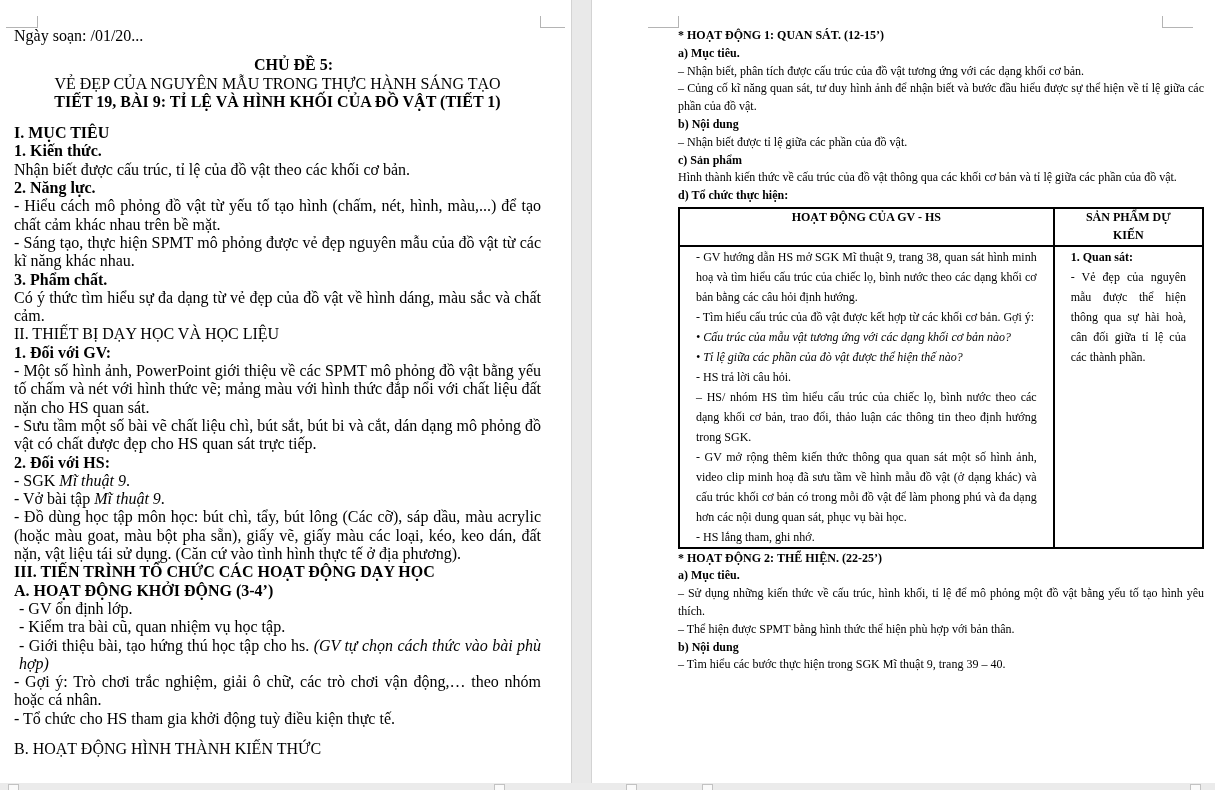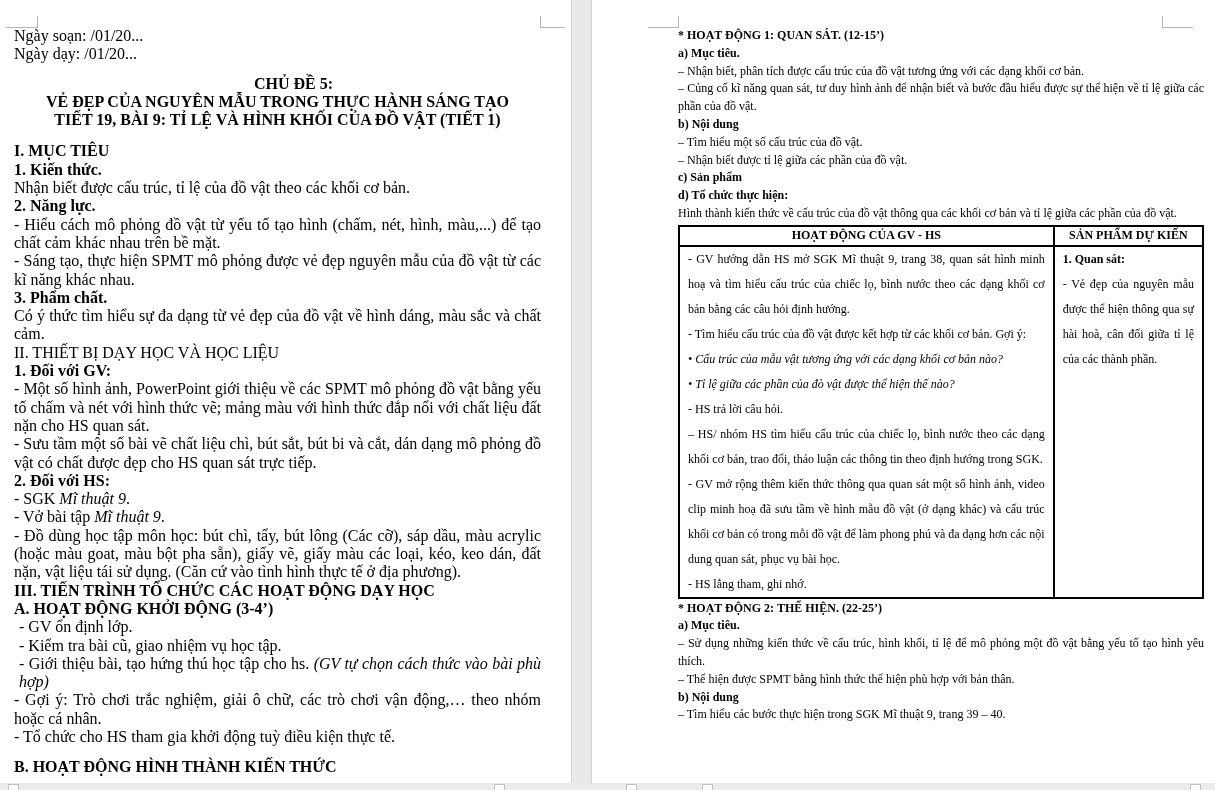--- a/index.html
+++ b/index.html
@@ -44,7 +44,6 @@
     <div class="cm cm-tr" style="left:540px;top:0;width:24px;height:11px;"></div>
     <div class="content content-l" id="leftBlocks">
         <p><span>Ngày soạn: /01/20...</span></p>
-        <p><span>Ngày dạy: /01/20...</span></p>
         <div class="sp" style="height: 11px;"></div>
         <p class="center"><span style="font-weight: bold; margin-left: 32px;">CHỦ ĐỀ 5:</span></p>
         <p class="center"><span style="font-weight: bold;">VẺ ĐẸP CỦA NGUYÊN MẪU TRONG THỰC HÀNH SÁNG TẠO</span></p>

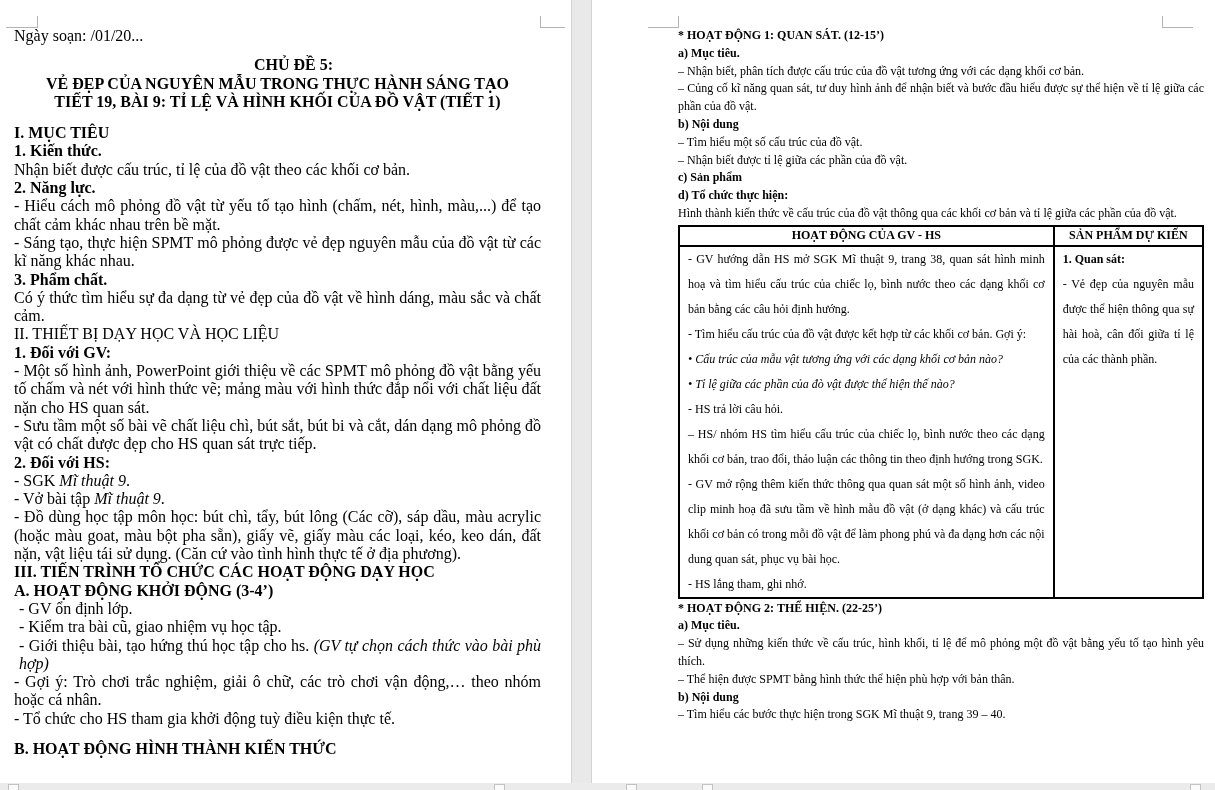--- a/index.html
+++ b/index.html
@@ -46,7 +46,7 @@
         <p><span>Ngày soạn: /01/20...</span></p>
         <div class="sp" style="height: 11px;"></div>
         <p class="center"><span style="font-weight: bold; margin-left: 32px;">CHỦ ĐỀ 5:</span></p>
-        <p class="center"><span style="font-weight: bold;">VẺ ĐẸP CỦA NGUYÊN MẪU TRONG THỰC HÀNH SÁNG TẠO</span></p>
+        <p class="center"><span style="font-weight: normal;">VẺ ĐẸP CỦA NGUYÊN MẪU TRONG THỰC HÀNH SÁNG TẠO</span></p>
         <p class="center"><span style="font-weight: bold;">TIẾT 19, BÀI 9: TỈ LỆ VÀ HÌNH KHỐI CỦA ĐỒ VẬT (TIẾT 1)</span></p>
         <div class="sp" style="height: 13px;"></div>
         <p><span style="font-weight: bold;">I. MỤC TIÊU</span></p>

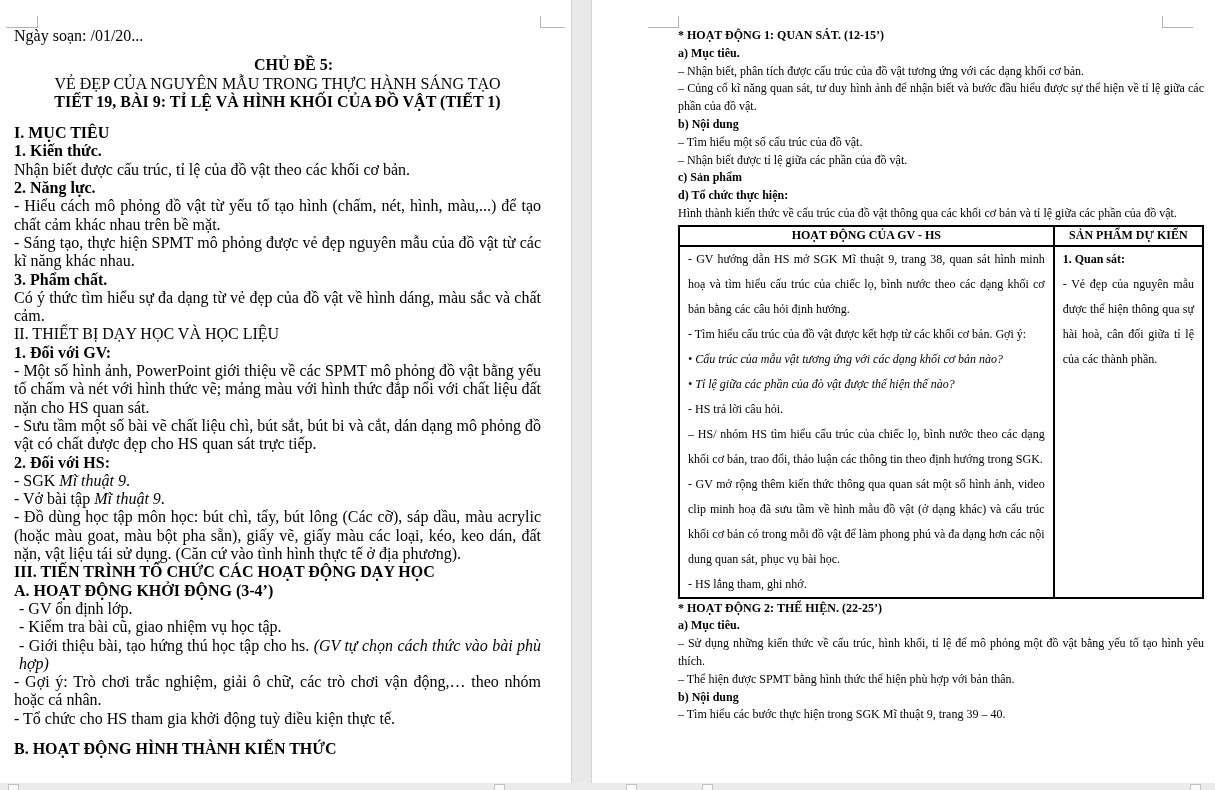--- a/index.html
+++ b/index.html
@@ -89,7 +89,6 @@
           <p><span>– Nhận biết, phân tích được cấu trúc của đồ vật tương ứng với các dạng khối cơ bản.</span></p>
           <p><span>– Củng cố kĩ năng quan sát, tư duy hình ảnh để nhận biết và bước đầu hiểu được sự thể hiện về tỉ lệ giữa các phần của đồ vật.</span></p>
           <p><span style="font-weight: bold;">b) Nội dung</span></p>
-          <p><span>– Tìm hiểu một số cấu trúc của đồ vật.</span></p>
           <p><span>– Nhận biết được tỉ lệ giữa các phần của đồ vật.</span></p>
           <p><span style="font-weight: bold;">c) Sản phẩm</span></p>
           <p><span style="font-weight: bold;">d) Tổ chức thực hiện:</span></p>

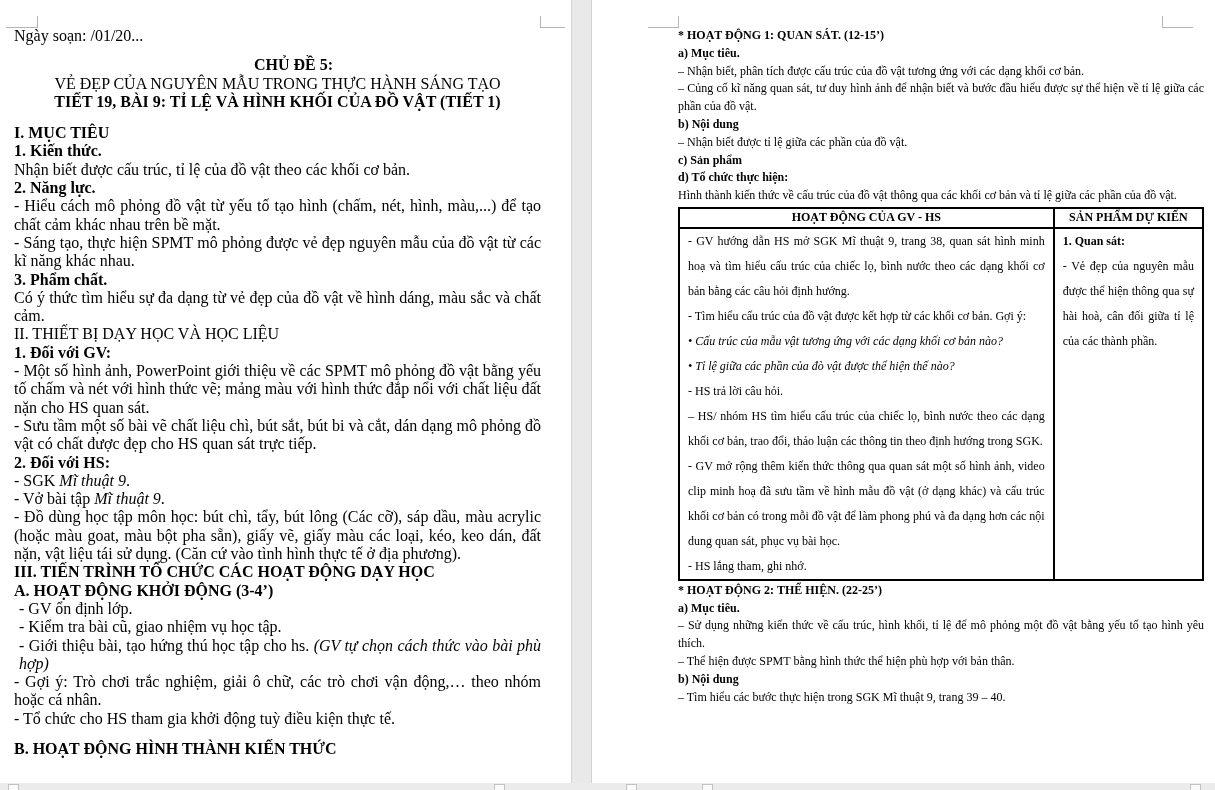--- a/index.html
+++ b/index.html
@@ -91,8 +91,8 @@
           <p><span style="font-weight: bold;">b) Nội dung</span></p>
           <p><span>– Nhận biết được tỉ lệ giữa các phần của đồ vật.</span></p>
           <p><span style="font-weight: bold;">c) Sản phẩm</span></p>
+          <p><span>Hình thành kiến thức về cấu trúc của đồ vật thông qua các khối cơ bản và tỉ lệ giữa các phần của đồ vật.</span></p>
           <p><span style="font-weight: bold;">d) Tổ chức thực hiện:</span></p>
-          <p><span>Hình thành kiến thức về cấu trúc của đồ vật thông qua các khối cơ bản và tỉ lệ giữa các phần của đồ vật.</span></p>
         </div>
       <table class="acttbl">
         <colgroup>

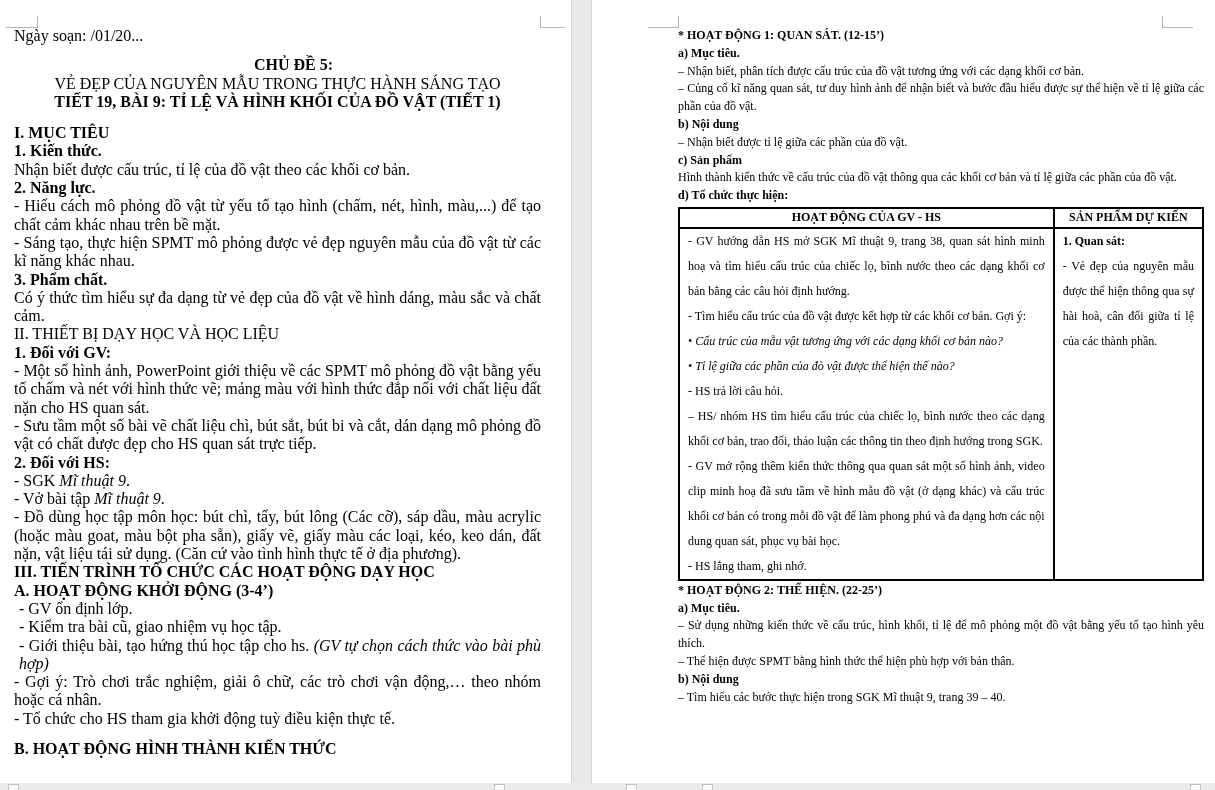--- a/index.html
+++ b/index.html
@@ -22,7 +22,7 @@
   .sp{width:100%;}
 
   table.acttbl{border-collapse:collapse;width:100%;margin:2px 0 1px 0;table-layout:fixed;}
-  table.acttbl th,table.acttbl td{border:2px solid #000;vertical-align:top;padding:0 8px;}
+  table.acttbl th,table.acttbl td{border:2px solid #000;vertical-align:top;padding:0 16px;}
   table.acttbl th{font-weight:bold;text-align:center;line-height:17.8px;}
   table.acttbl td{line-height:25px;}
   .col-gv{width:71.5%;}

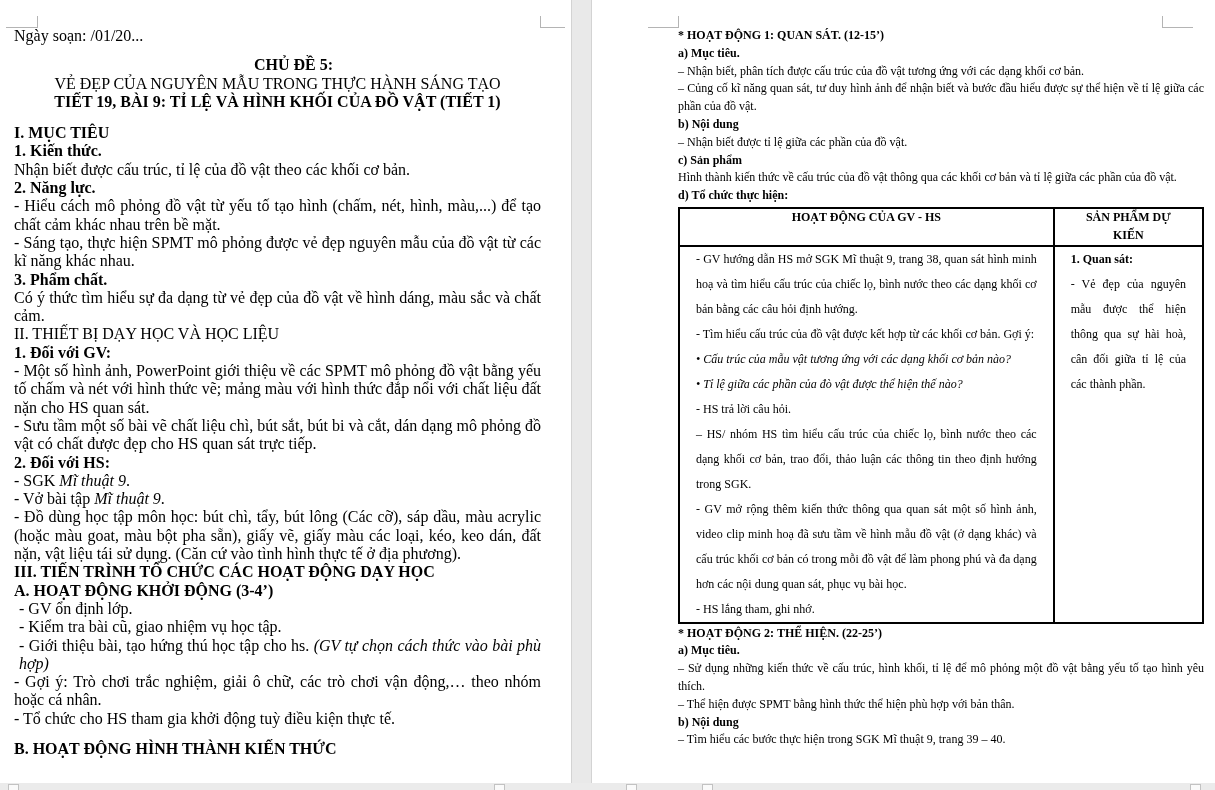--- a/index.html
+++ b/index.html
@@ -24,7 +24,7 @@
   table.acttbl{border-collapse:collapse;width:100%;margin:2px 0 1px 0;table-layout:fixed;}
   table.acttbl th,table.acttbl td{border:2px solid #000;vertical-align:top;padding:0 16px;}
   table.acttbl th{font-weight:bold;text-align:center;line-height:17.8px;}
-  table.acttbl td{line-height:25px;}
+  table.acttbl td{line-height:20px;}
   .col-gv{width:71.5%;}
   .col-sp{width:28.5%;}
 

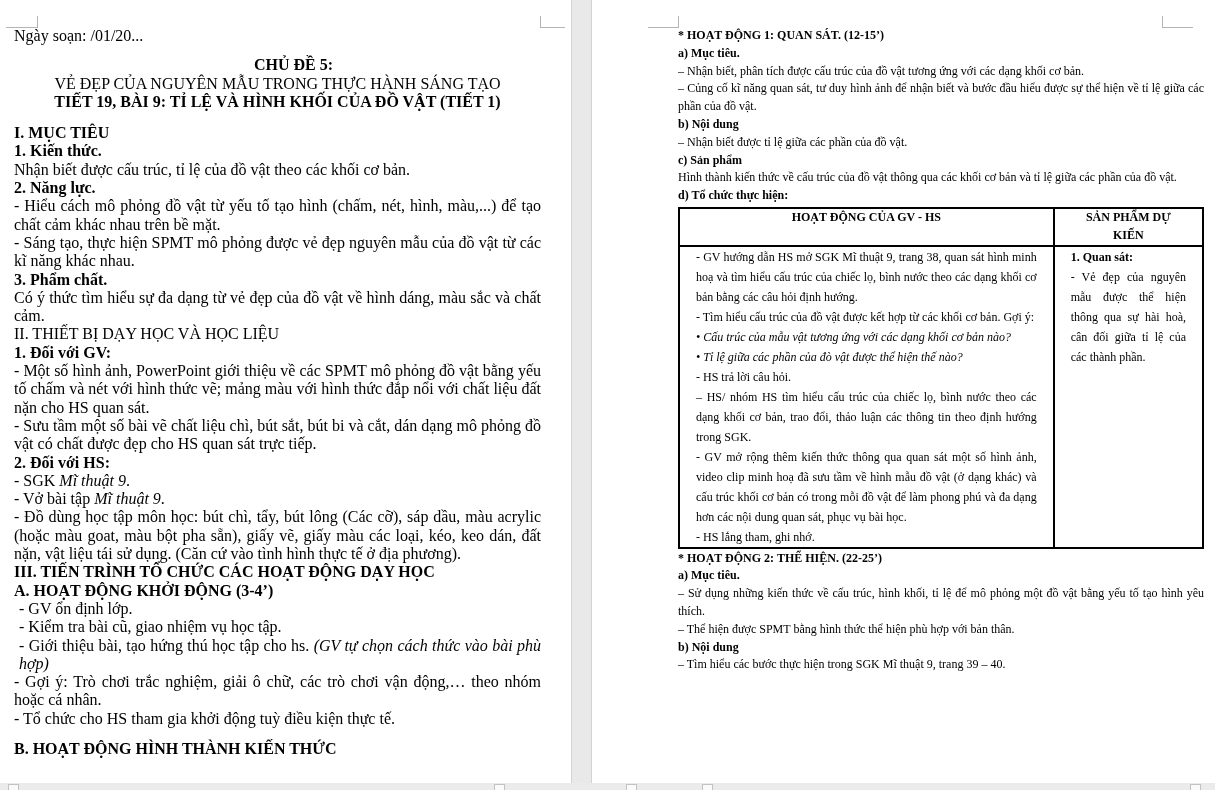--- a/index.html
+++ b/index.html
@@ -68,7 +68,7 @@
         <p><span style="font-weight: bold;">III. TIẾN TRÌNH TỔ CHỨC CÁC HOẠT ĐỘNG DẠY HỌC</span></p>
         <p><span style="font-weight: bold;">A. HOẠT ĐỘNG KHỞI ĐỘNG (3-4’)</span></p>
         <p class="ind"><span>- GV ổn định lớp.</span></p>
-        <p class="ind"><span>- Kiểm tra bài cũ, giao nhiệm vụ học tập.</span></p>
+        <p class="ind"><span>- Kiểm tra bài cũ, quan nhiệm vụ học tập.</span></p>
         <p class="ind"><span>- Giới thiệu bài, tạo hứng thú học tập cho hs. </span><span style="font-style: italic;">(GV tự chọn cách thức vào bài phù hợp)</span></p>
         <p><span>- Gợi ý: Trò chơi trắc nghiệm, giải ô chữ, các trò chơi vận động,… theo nhóm hoặc cá nhân.</span></p>
         <p><span>- Tổ chức cho HS tham gia khởi động tuỳ điều kiện thực tế.</span></p>

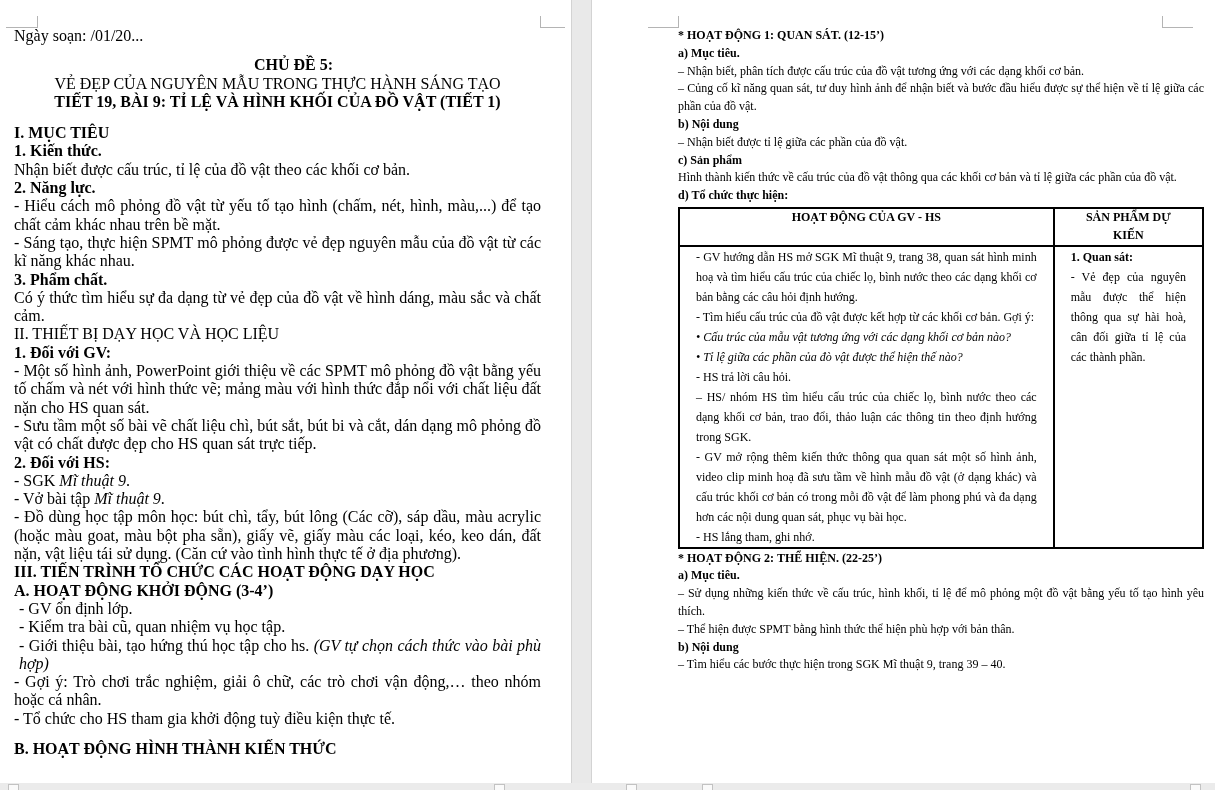--- a/index.html
+++ b/index.html
@@ -73,7 +73,7 @@
         <p><span>- Gợi ý: Trò chơi trắc nghiệm, giải ô chữ, các trò chơi vận động,… theo nhóm hoặc cá nhân.</span></p>
         <p><span>- Tổ chức cho HS tham gia khởi động tuỳ điều kiện thực tế.</span></p>
         <div class="sp" style="height: 12px;"></div>
-        <p><span style="font-weight: bold;">B. HOẠT ĐỘNG HÌNH THÀNH KIẾN THỨC</span></p>
+        <p><span style="font-weight: normal;">B. HOẠT ĐỘNG HÌNH THÀNH KIẾN THỨC</span></p>
       </div>
   </div>
 

